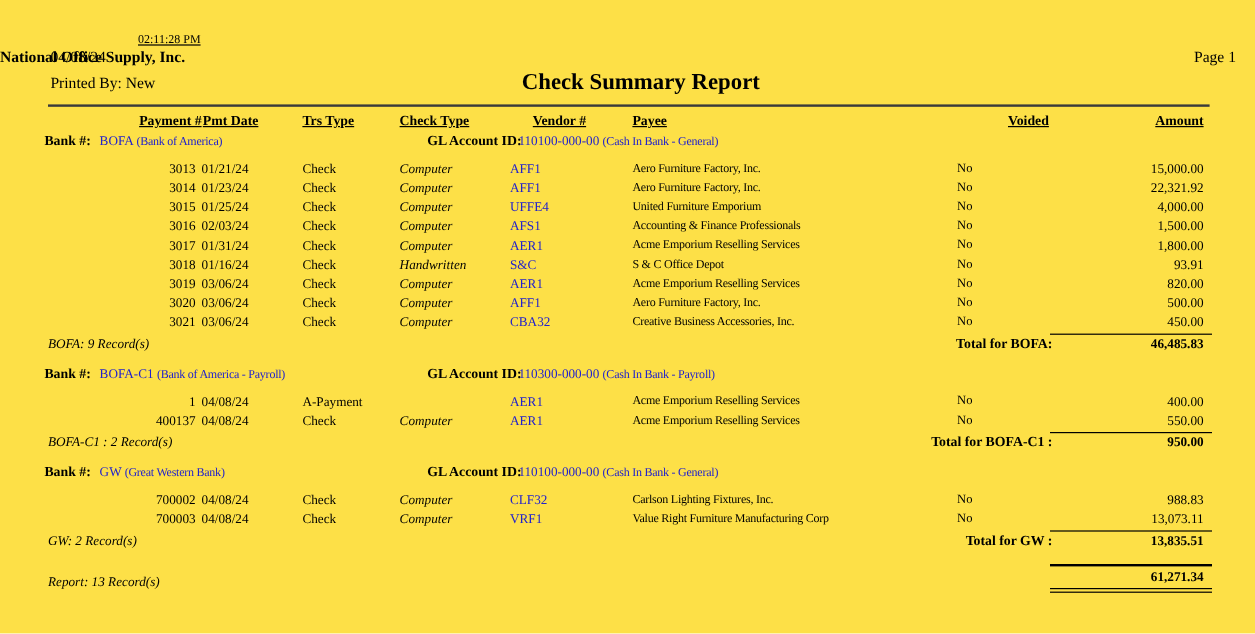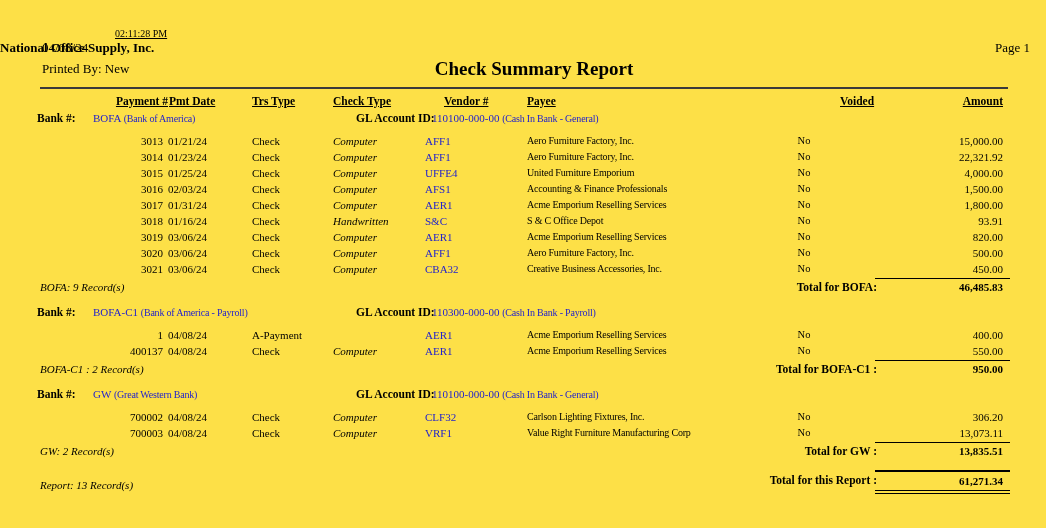--- a/index.html
+++ b/index.html
@@ -37,7 +37,7 @@
 
   .bank-row { position:relative; height:22px; font-size:11px; }
   .bank-row .bank-label { position:absolute; left:37px;  top:0; font-weight:bold; font-size:11.5px; white-space:nowrap; }
-  .bank-row .bank-id    { position:absolute; left:93px;  top:0; color:#2222cc; white-space:nowrap; }
+  .bank-row .bank-id    { position:absolute; left:83px;  top:0; color:#2222cc; white-space:nowrap; }
   .bank-row .gl-label   { position:absolute; left:356px; top:0; font-weight:bold; font-size:11.5px; white-space:nowrap; }
   .bank-row .gl-id      { position:absolute; left:432px; top:0; color:#2222cc; white-space:nowrap; }
   .desc { font-size:10px; letter-spacing:-0.2px; }

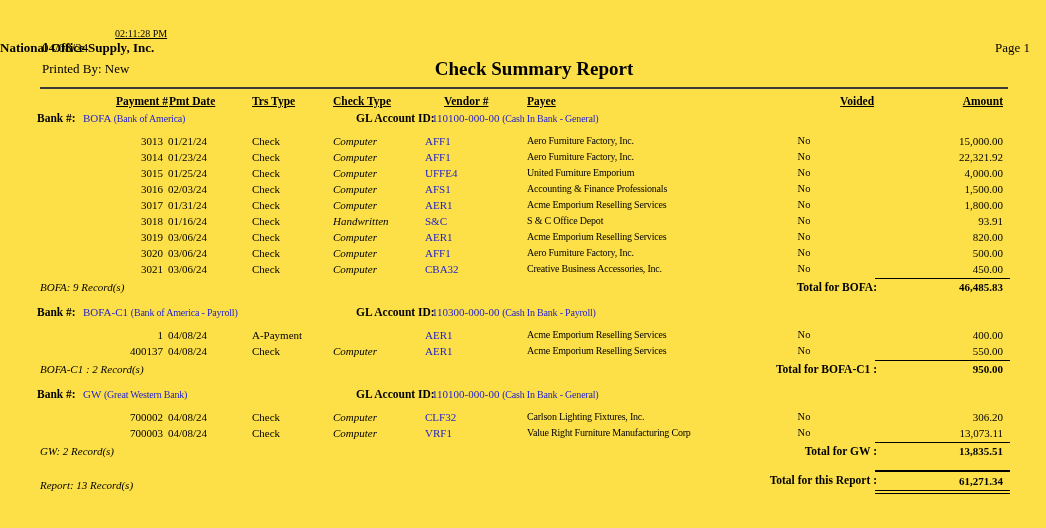--- a/index.html
+++ b/index.html
@@ -246,7 +246,7 @@
           <span class="c vendor">CLF32</span>
           <span class="c payee">Carlson Lighting Fixtures, Inc.</span>
           <span class="c voided">No</span>
-          <span class="c amount">306.20</span>
+          <span class="c amount">988.83</span>
         </div>
         <div class="row">
           <span class="c payment">700003</span>

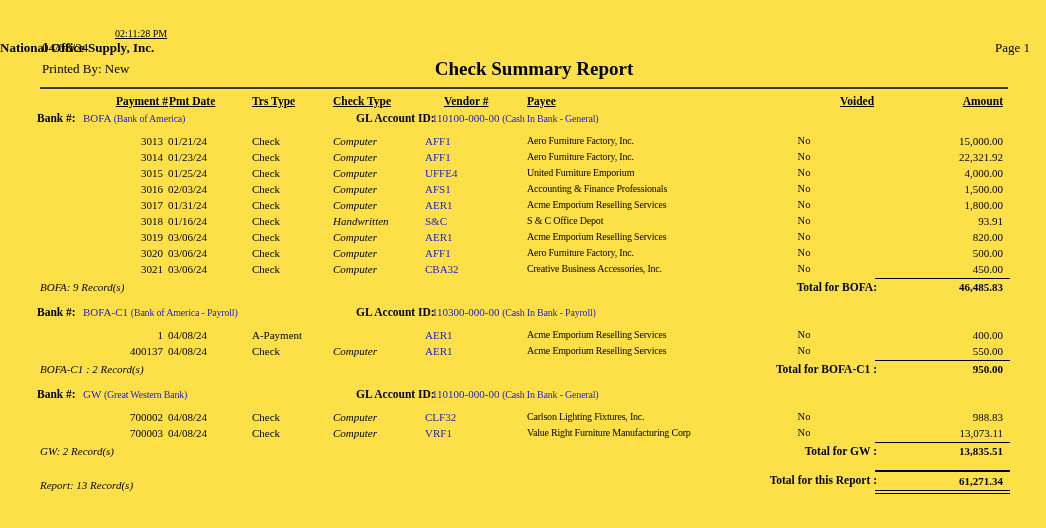--- a/index.html
+++ b/index.html
@@ -266,7 +266,6 @@
       </div>
       <div class="footer-row">
   <span class="reccount">Report: 13 Record(s)</span>
-  <span class="tlabel">Total for this Report :</span>
   <span class="tamount">61,271.34</span>
       </div>
     </div>

